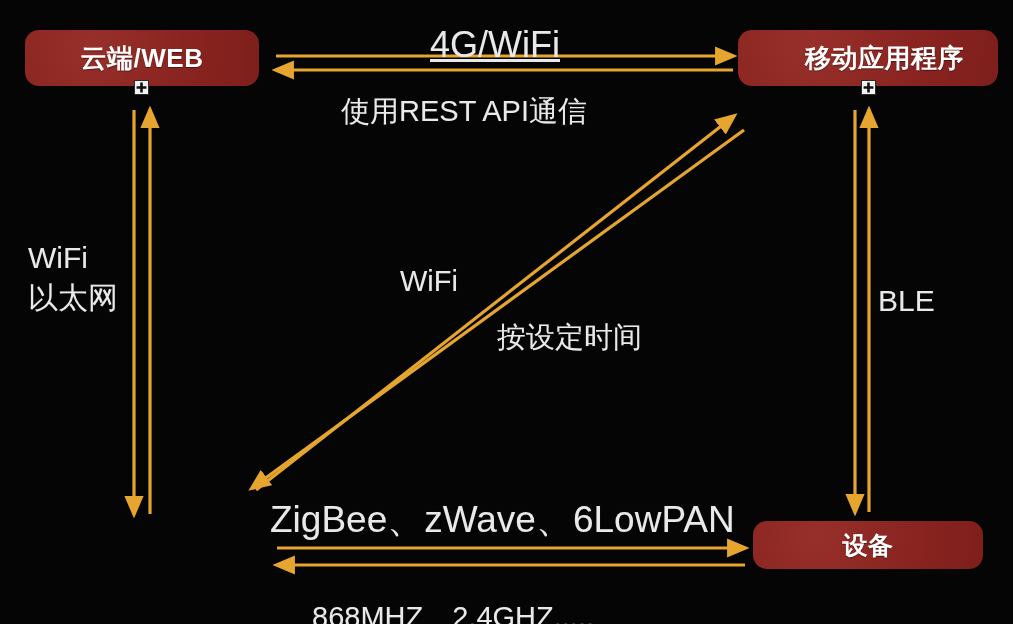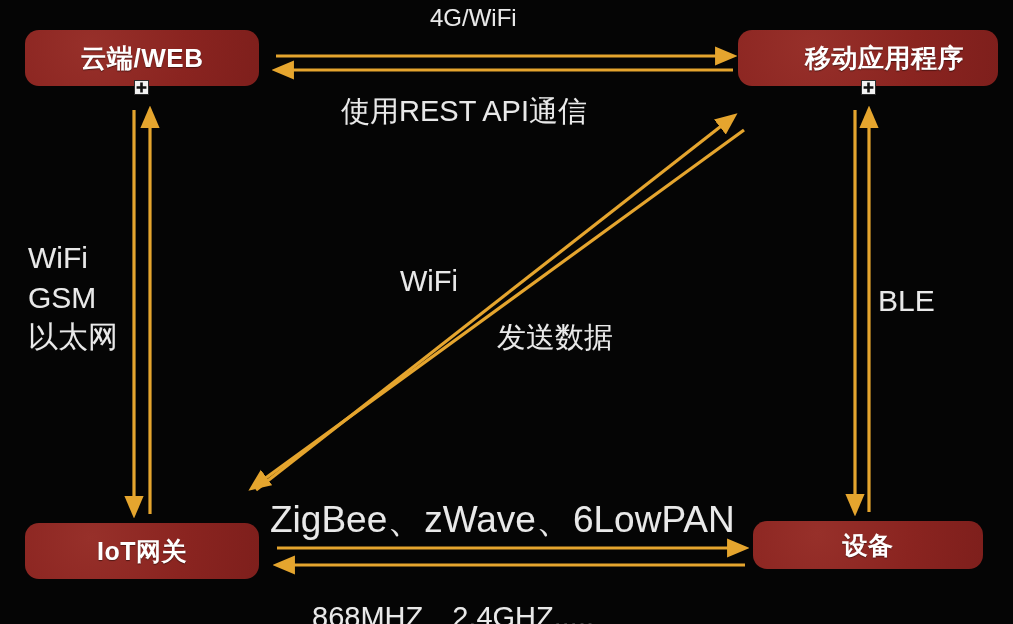--- a/index.html
+++ b/index.html
@@ -65,7 +65,7 @@
   .lbl-multi { line-height: 1.32; }
   .lbl-center { text-align: center; }
 
-  .lbl-top-4g     { left: 430px; top: 4px;   font-size: 24px; }
+  .lbl-top-4g     { left: 430px; top: 24px;   font-size: 36px; text-decoration: underline; }
   .lbl-top-rest   { left: 341px; top: 94px;  font-size: 29px; }
   .lbl-left-stack { left: 28px;  top: 238px; font-size: 30px; }
   .lbl-right-ble  { left: 878px; top: 283px; font-size: 30px; }

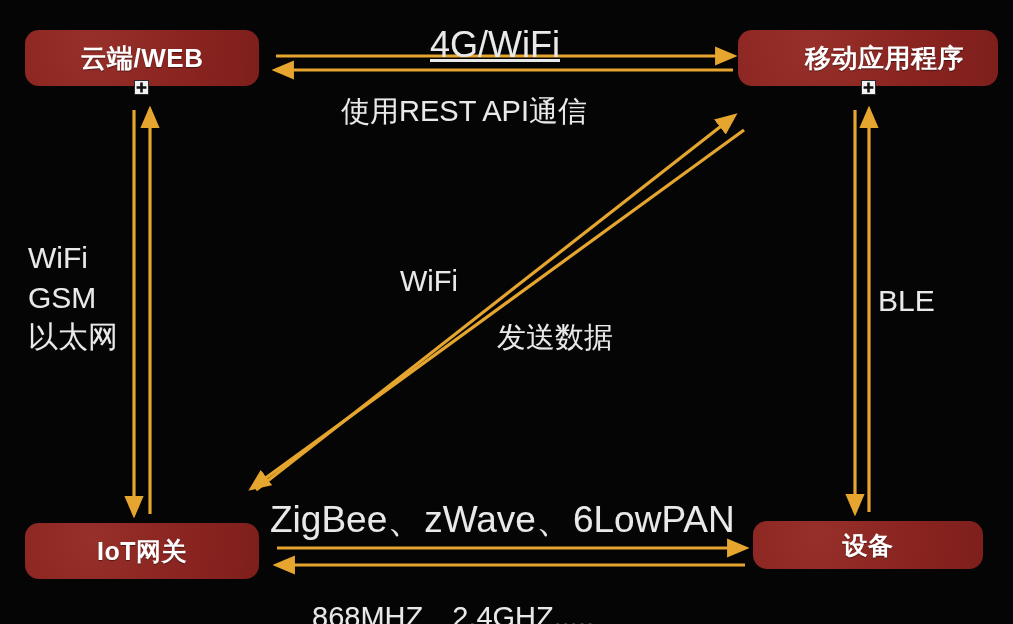--- a/index.html
+++ b/index.html
@@ -133,7 +133,6 @@
 
   <div class="lbl lbl-multi lbl-left-stack">
     <div>WiFi</div>
-    <div>GSM</div>
     <div>以太网</div>
   </div>
 

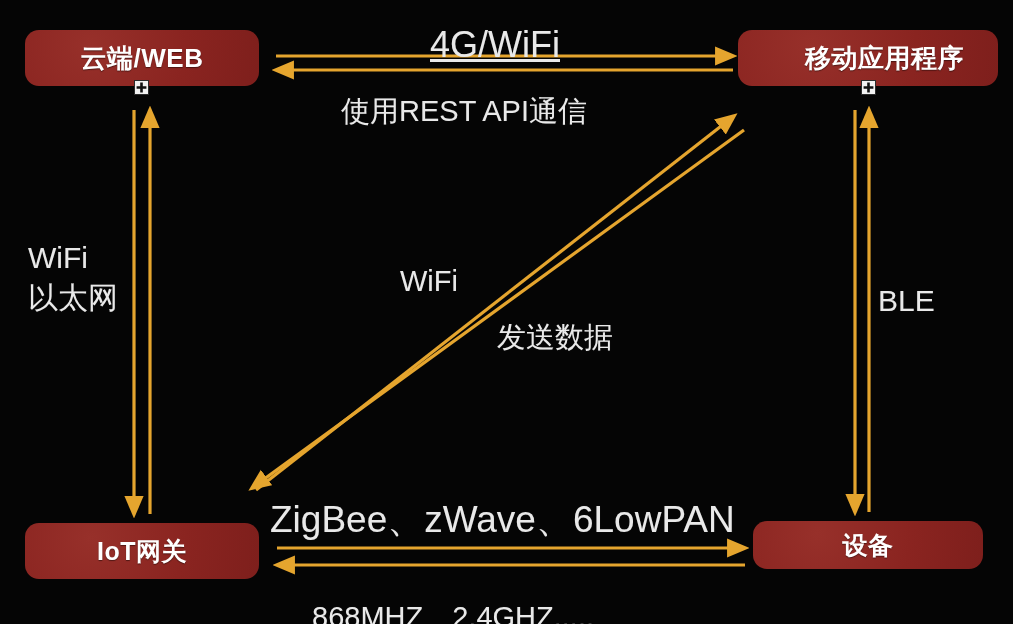--- a/index.html
+++ b/index.html
@@ -141,6 +141,7 @@
   <div class="lbl lbl-mid-wifi">WiFi</div>
 
   <div class="lbl lbl-multi lbl-center lbl-mid-sched">
+    <div>按设定时间</div>
     <div>发送数据</div>
   </div>
 

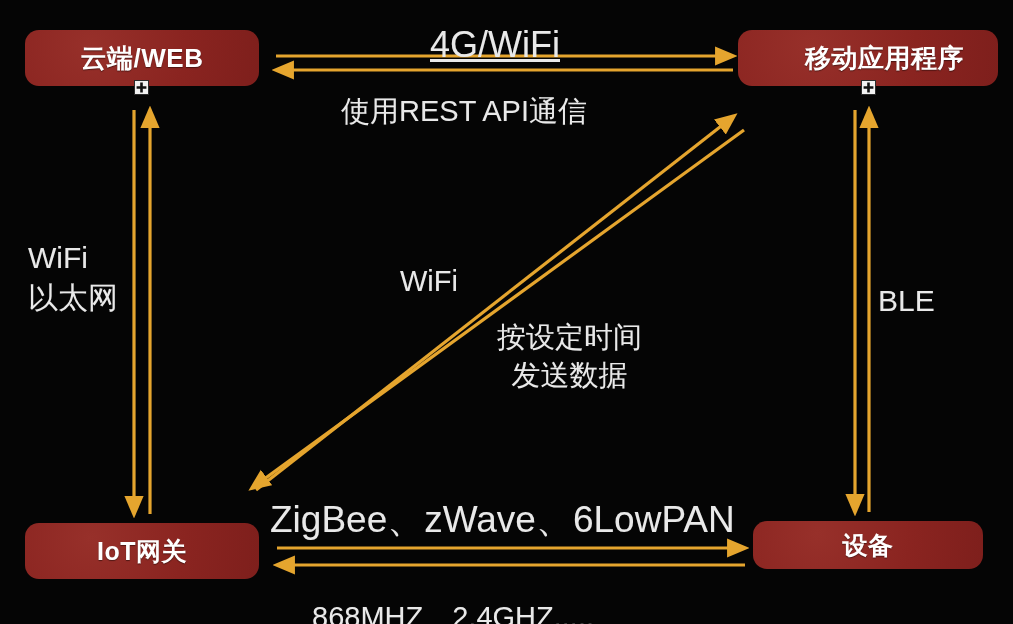--- a/index.html
+++ b/index.html
@@ -142,7 +142,6 @@
 
   <div class="lbl lbl-multi lbl-center lbl-mid-sched">
     <div>按设定时间</div>
-    <div>发送数据</div>
   </div>
 
   <div class="lbl lbl-bot-proto">ZigBee、zWave、6LowPAN</div>

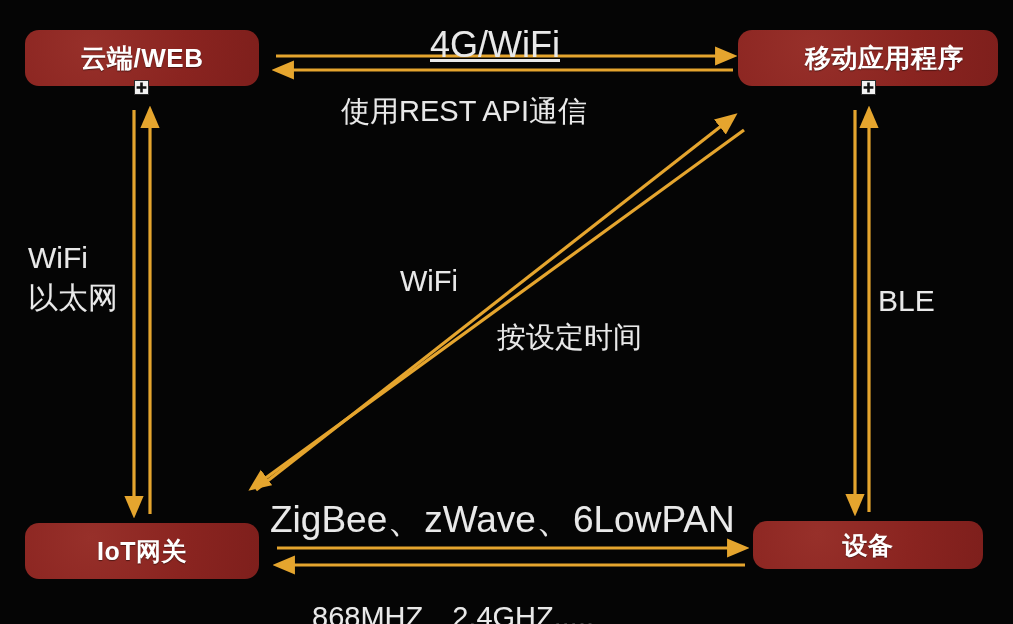--- a/index.html
+++ b/index.html
@@ -110,9 +110,6 @@
   <div class="node node-mobile">
     <span>移动应用程序</span>
   </div>
-  <div class="node node-gw">
-    <span>IoT网关</span>
-  </div>
   <div class="node node-device">
     <span>设备</span>
   </div>

